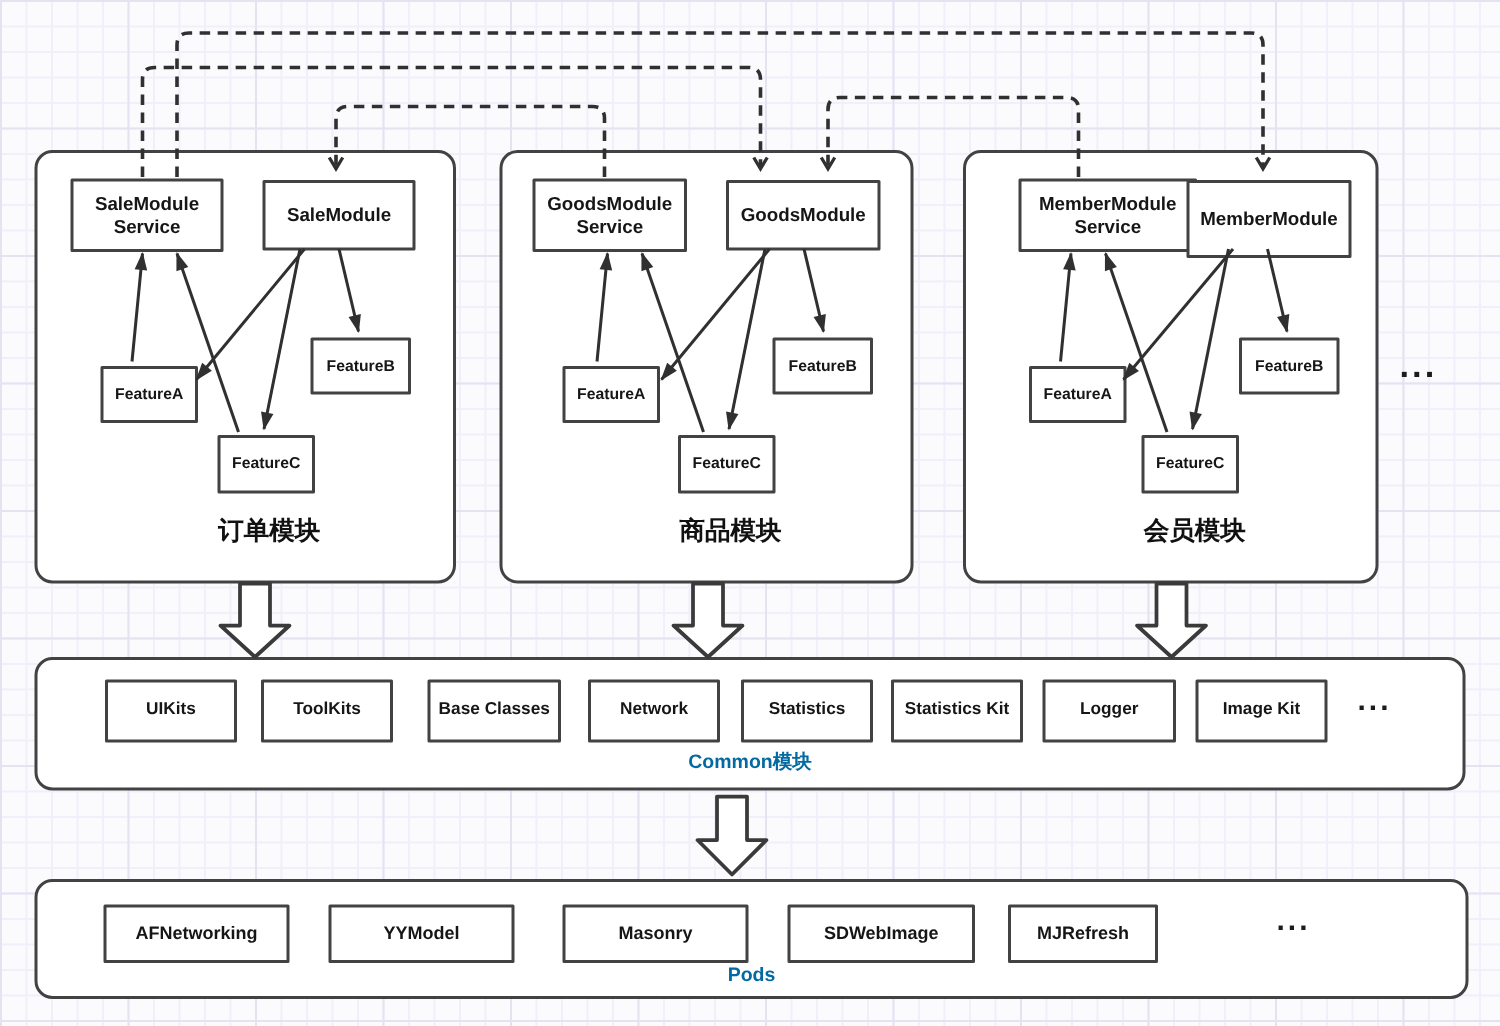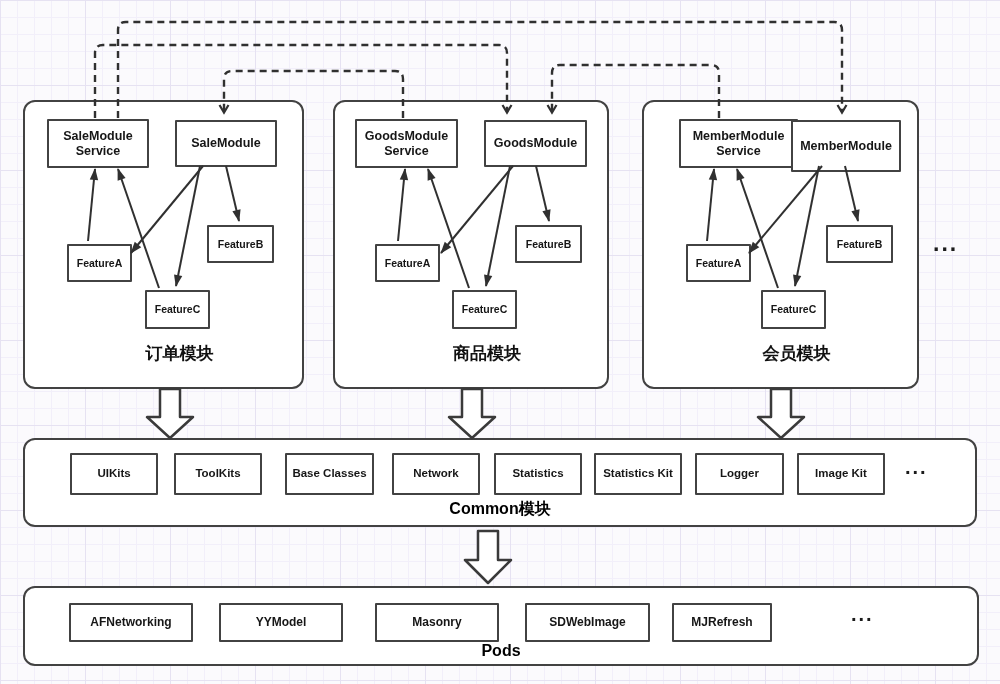--- a/index.html
+++ b/index.html
@@ -30,7 +30,7 @@
   }
   .pcaption{
     position:absolute;left:0;width:100%;text-align:center;z-index:3;
-    font-weight:bold;font-size:16px;color:#000000;
+    font-weight:bold;font-size:13px;color:#0369a1;
   }
   .item{font-size:11.5px;padding:0 5px;}
   .pod{font-size:12px;}

